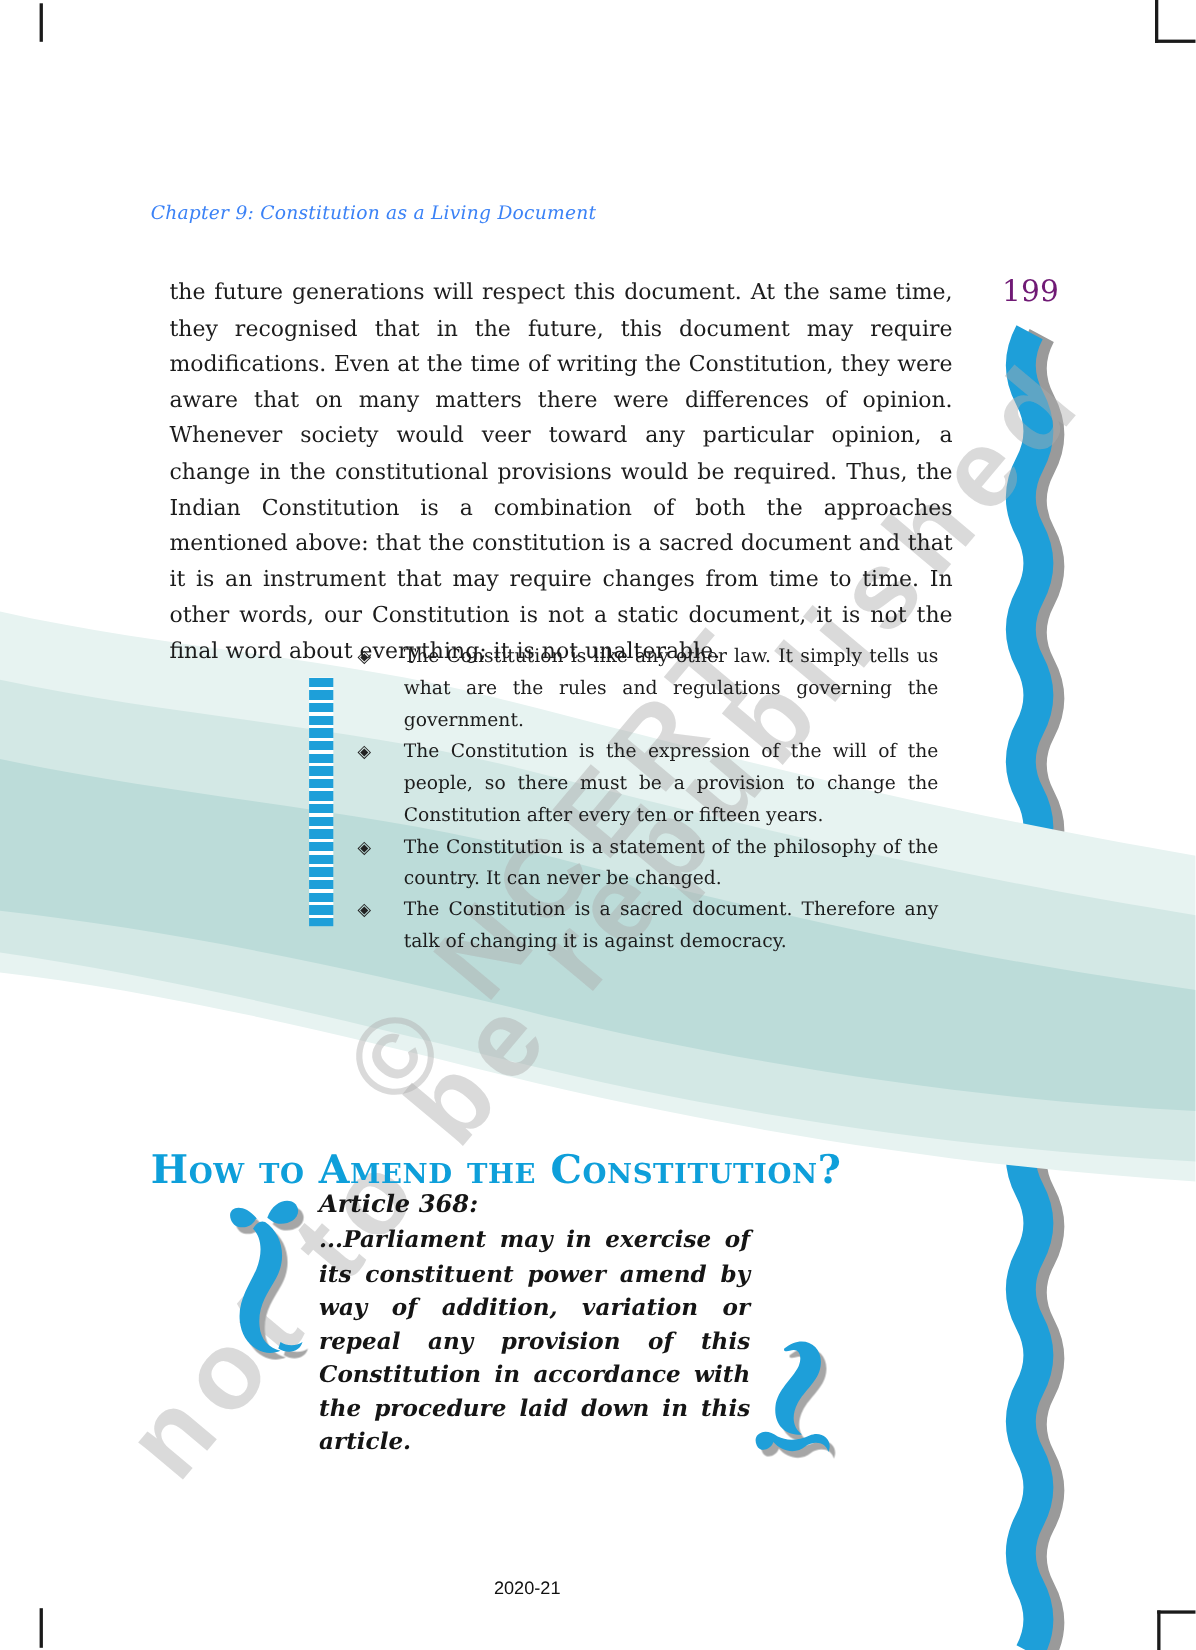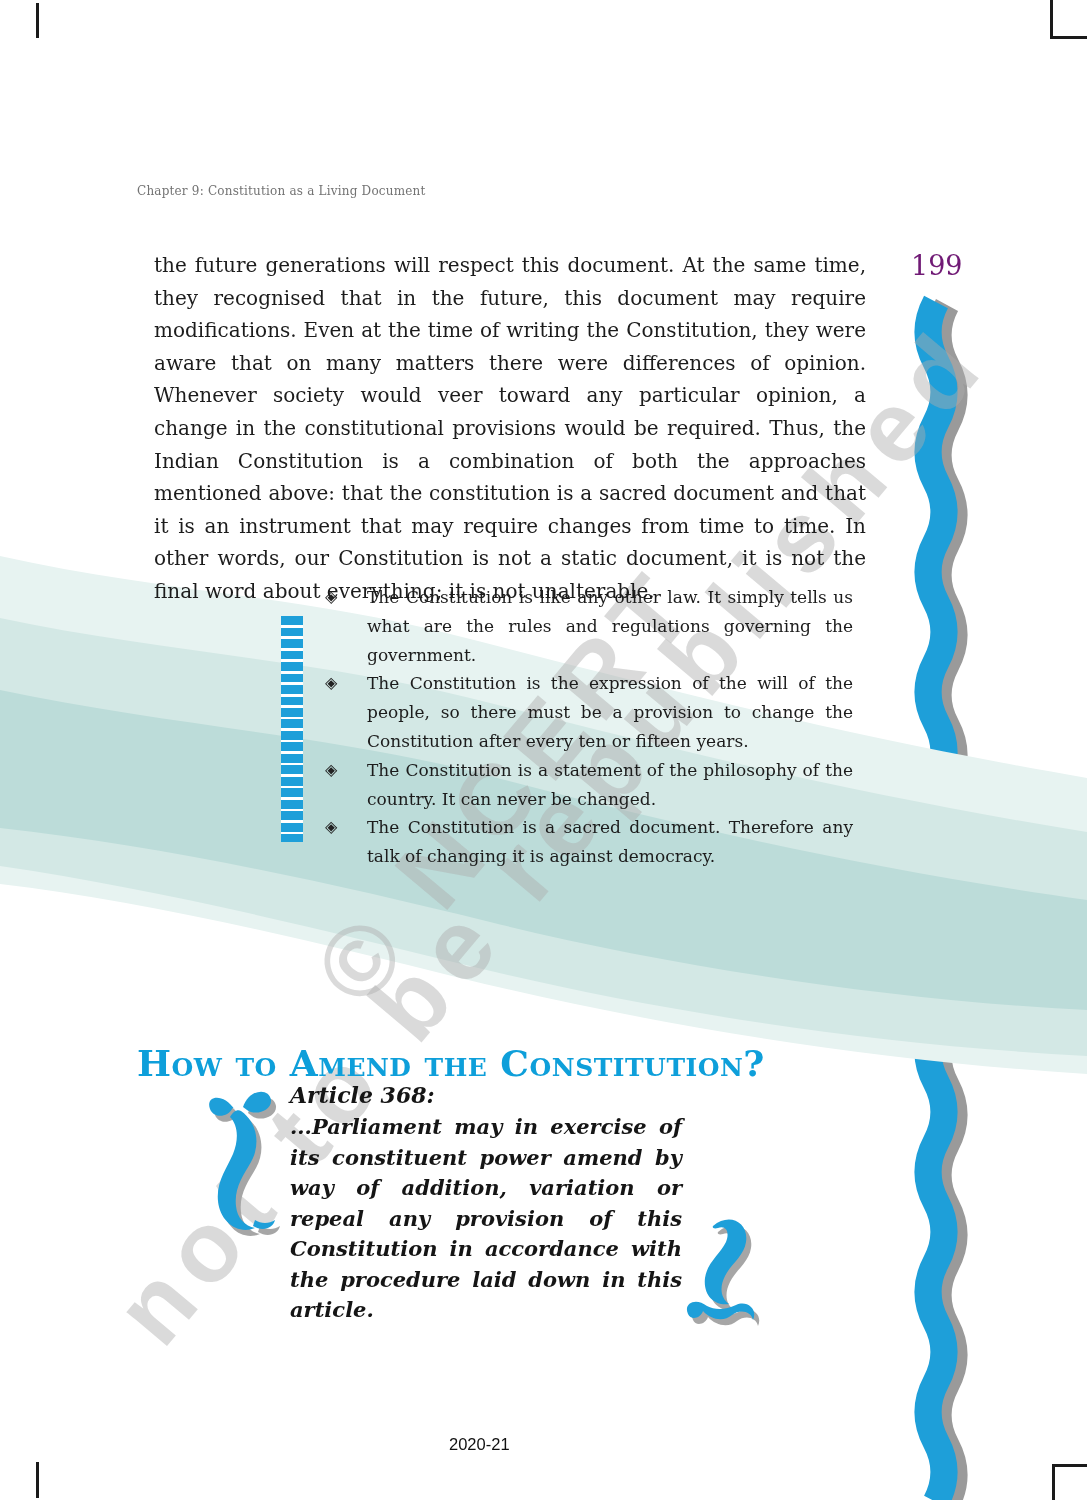--- a/index.html
+++ b/index.html
@@ -26,8 +26,8 @@
   
   .content{position:relative;z-index:4;}
   .chapter-header{
-    position:absolute;left:137px;top:184px;
-    font-size:12px;color:#737373;letter-spacing:0.2px;
+    position:absolute;left:137px;top:184px;font-style:italic;
+    font-size:17px;color:#3b82f6;letter-spacing:0.2px;
   }
   .page-number{position:absolute;left:911px;top:250px;font-size:27px;color:#701a75;}
   .intro{

